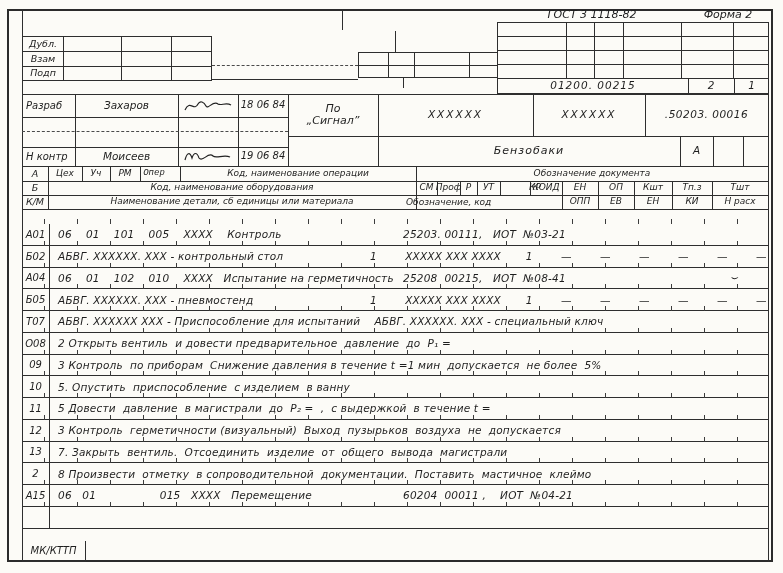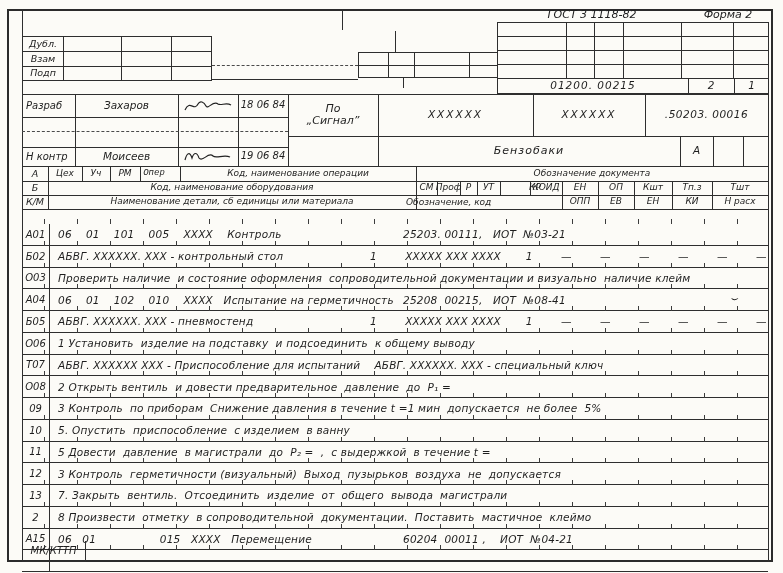--- a/index.html
+++ b/index.html
@@ -192,10 +192,6 @@
         <span class="r-right">1        ХХХХХ ХХХ ХХХХ       1        —        —        —        —        —        —</span>
       </div>
     <div class="row">
-        <span class="r-label">О03</span>
-        <span class="r-left">Проверить наличие  и состояние оформления  сопроводительной документации и визуально  наличие клейм</span>
-      </div>
-    <div class="row">
         <span class="r-label">А04</span>
         <span class="r-left">06    01    102    010    ХХХХ   Испытание на герметичность</span>
         <span class="r-right">25208  00215,   ИОТ  №08-41</span>

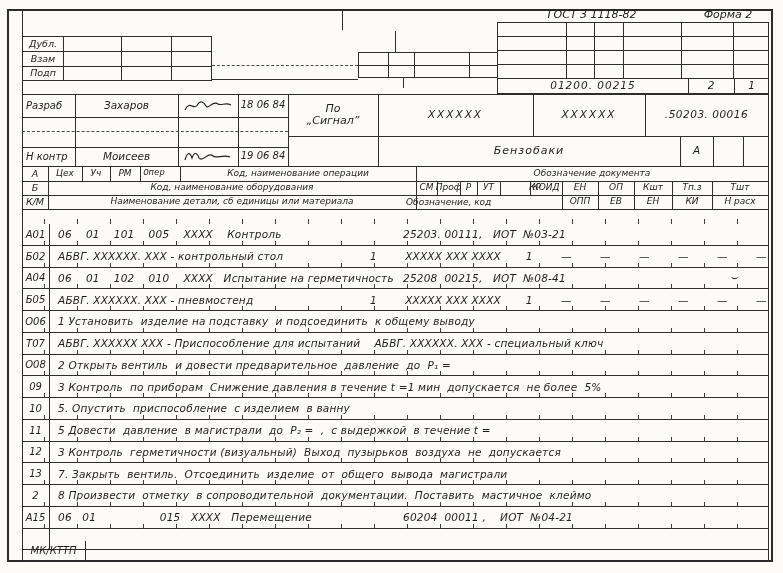--- a/index.html
+++ b/index.html
@@ -203,10 +203,6 @@
         <span class="r-right">1        ХХХХХ ХХХ ХХХХ       1        —        —        —        —        —        —</span>
       </div>
     <div class="row">
-        <span class="r-label">О06</span>
-        <span class="r-left">1 Установить  изделие на подставку  и подсоединить  к общему выводу</span>
-      </div>
-    <div class="row">
         <span class="r-label">Т07</span>
         <span class="r-left">АБВГ. ХХХХХХ ХХХ - Приспособление для испытаний    АБВГ. ХХХХХХ. ХХХ - специальный ключ</span>
       </div>

